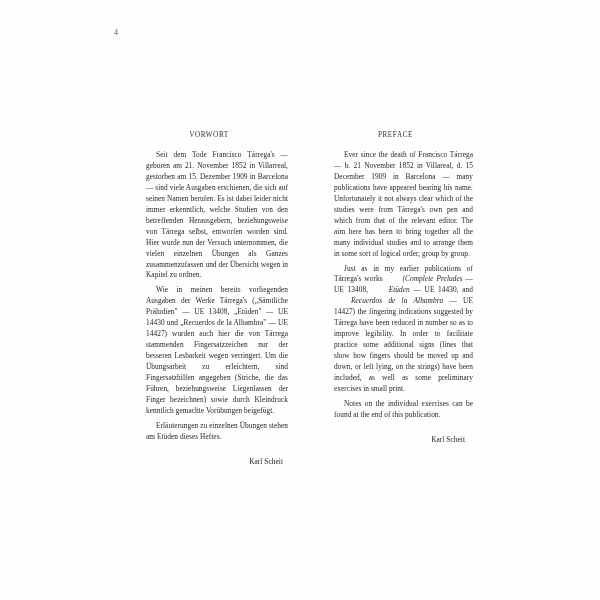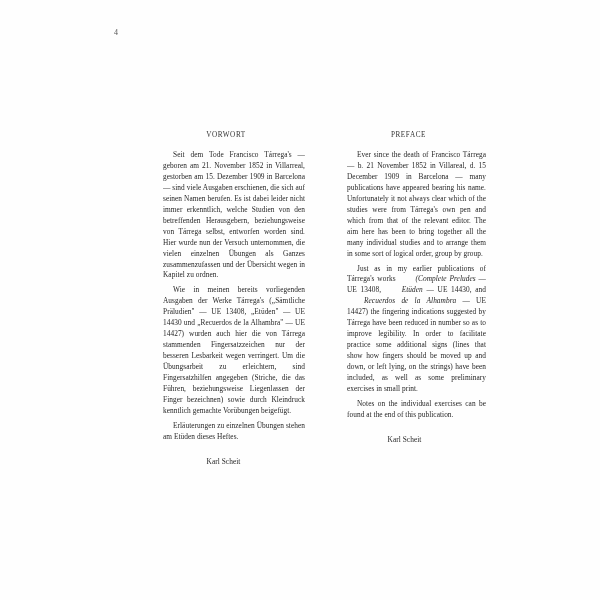--- a/index.html
+++ b/index.html
@@ -37,7 +37,7 @@
       letter-spacing: 0.05px;
       color: #262626;
     }
-    .col-left { left: 147px; width: 158px; }
+    .col-left { left: 130px; width: 158px; }
     .col-right { left: 331px; width: 155px; }
     .heading {
       text-align: center;

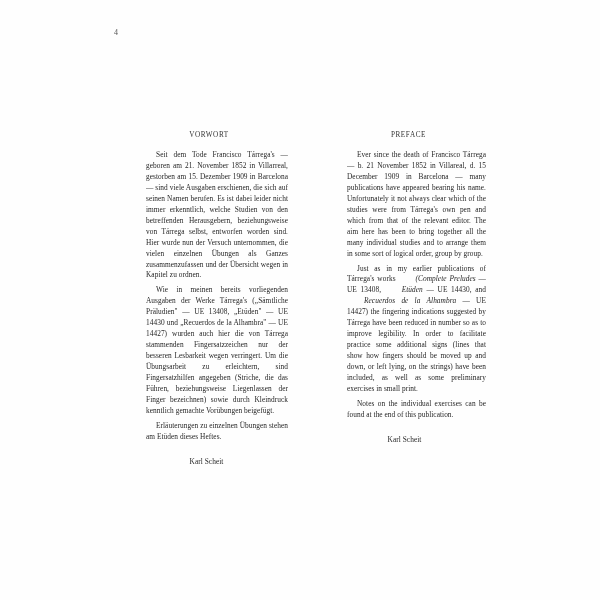--- a/index.html
+++ b/index.html
@@ -38,7 +38,7 @@
       color: #262626;
     }
     .col-left { left: 130px; width: 158px; }
-    .col-right { left: 331px; width: 155px; }
+    .col-right { left: 318px; width: 155px; }
     .heading {
       text-align: center;
       font-size: 7.2px;

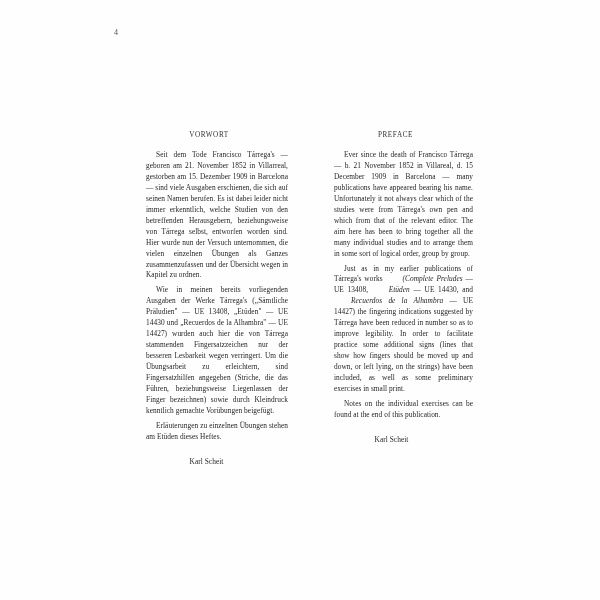--- a/index.html
+++ b/index.html
@@ -54,7 +54,7 @@
       hyphens: manual;
     }
     .signature {
-      text-align: center;
+      text-align: right;
       padding-right: 5px;
       margin-top: 14px;
     }

